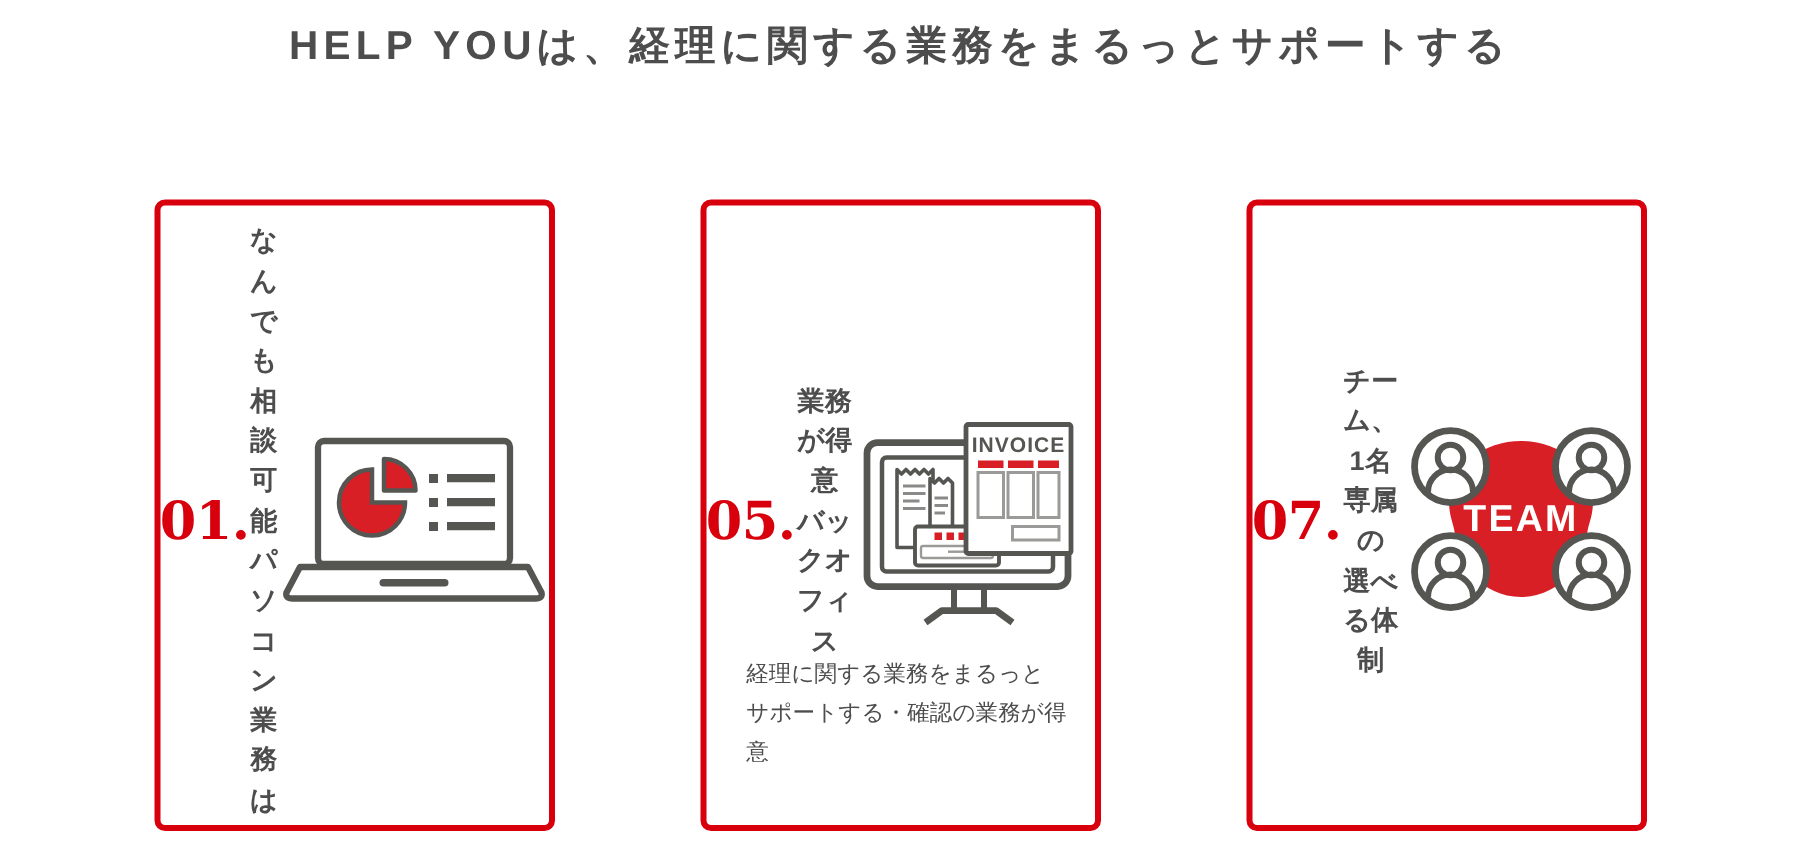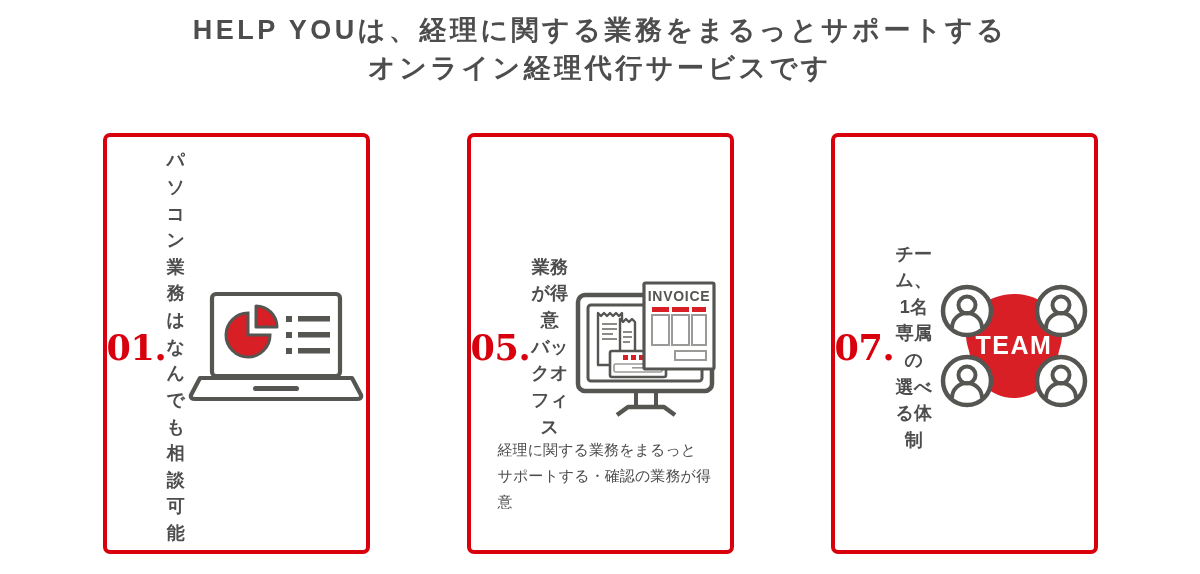--- a/index.html
+++ b/index.html
@@ -100,7 +100,6 @@
 
 <h1 class="page-heading">
   <span class="hl-line">HELP YOUは、経理に関する業務をまるっとサポートする</span>
-  <span class="hl-line">オンライン経理代行サービスです</span>
 </h1>
 
 <div class="cards-row">

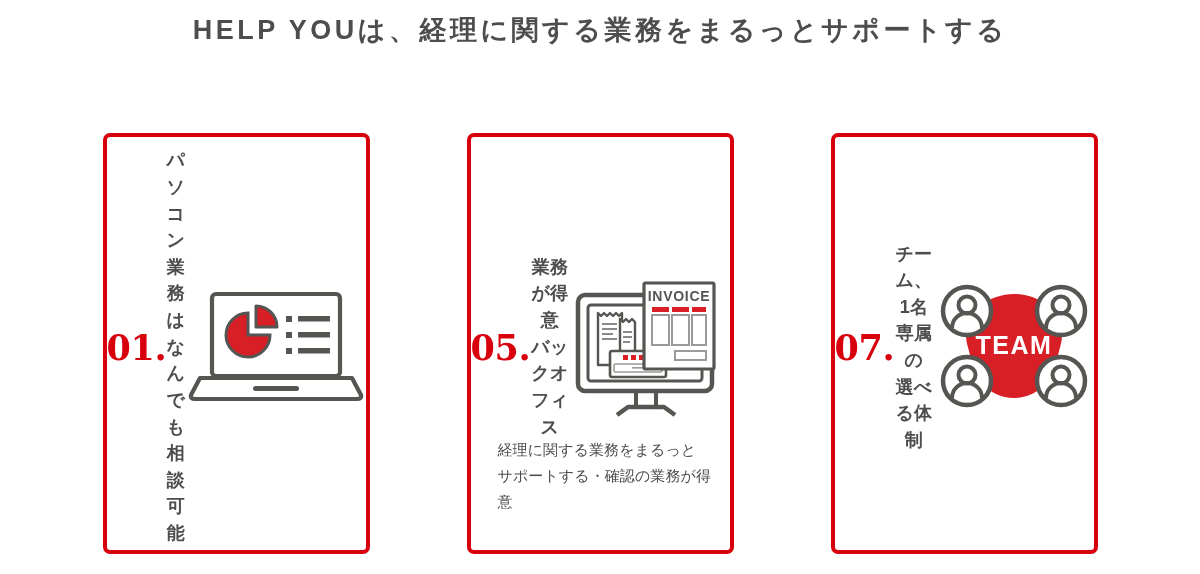--- a/index.html
+++ b/index.html
@@ -107,8 +107,8 @@
   <div class="feature-card">
     <div class="card-number">01.</div>
     <div class="card-title">
+      <div>なんでも相談可能</div>
       <div>パソコン業務は</div>
-      <div>なんでも相談可能</div>
     </div>
     <div class="card-icon">
       <svg width="180" height="112" viewBox="0 0 180 112" aria-hidden="true">

